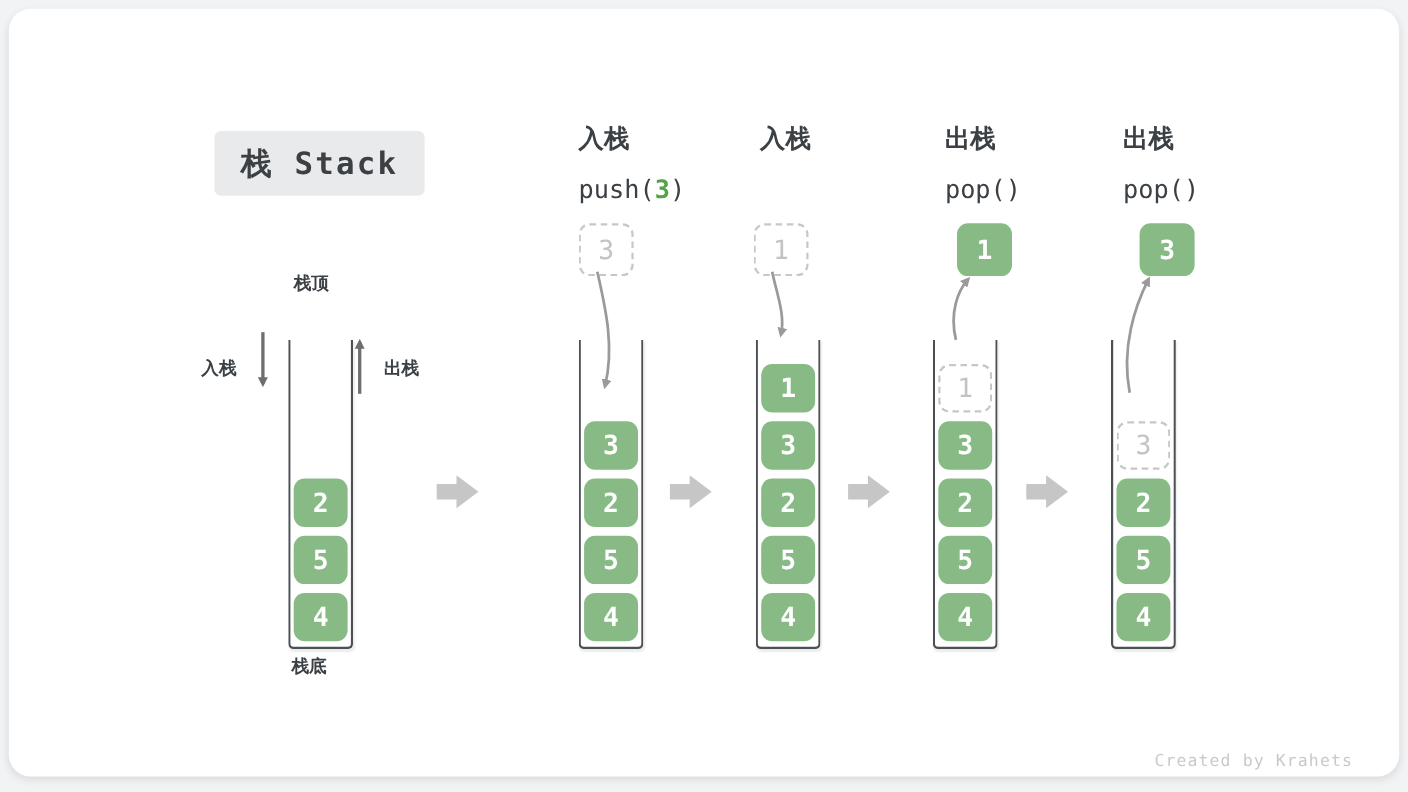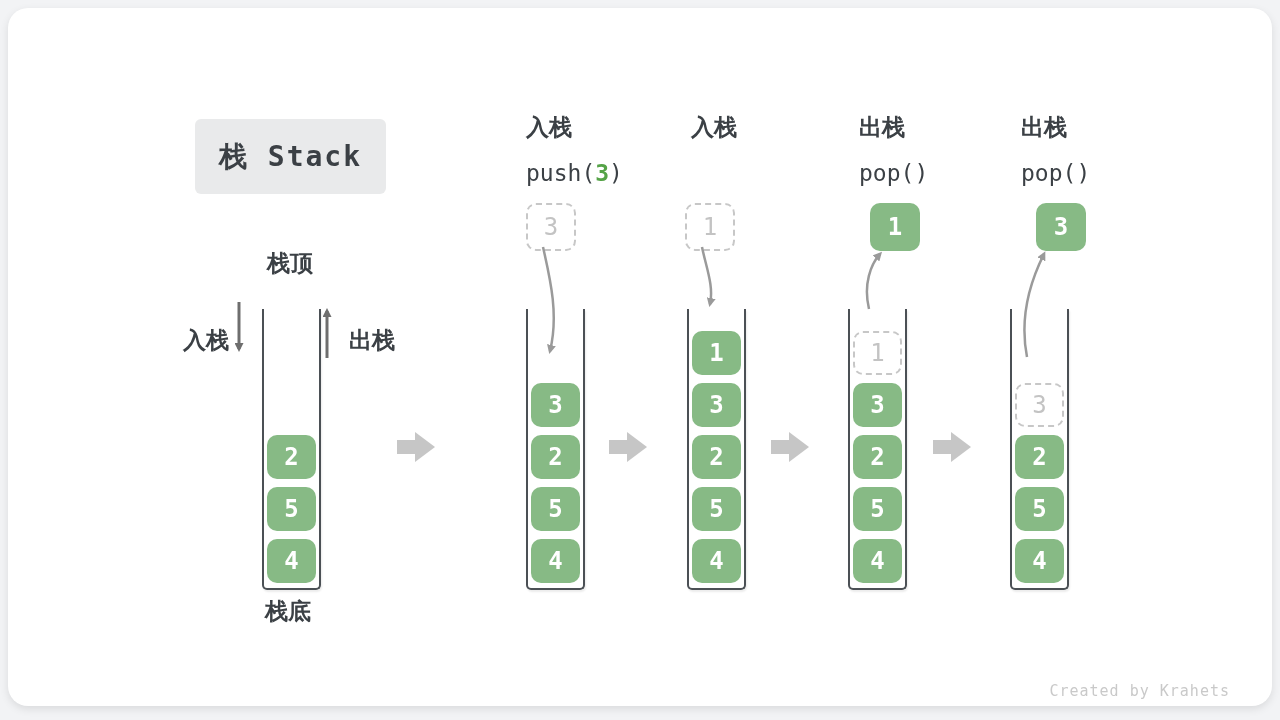--- a/index.html
+++ b/index.html
@@ -16,7 +16,7 @@
   }
   
   .title-badge{
-    position:absolute;left:187px;top:111px;width:191px;height:75px;
+    position:absolute;left:187px;top:111px;width:191px;height:59px;
     background:#e9eaeb;border-radius:6px;
     display:flex;align-items:center;justify-content:center;
     font-size:28px;font-weight:bold;letter-spacing:2px;

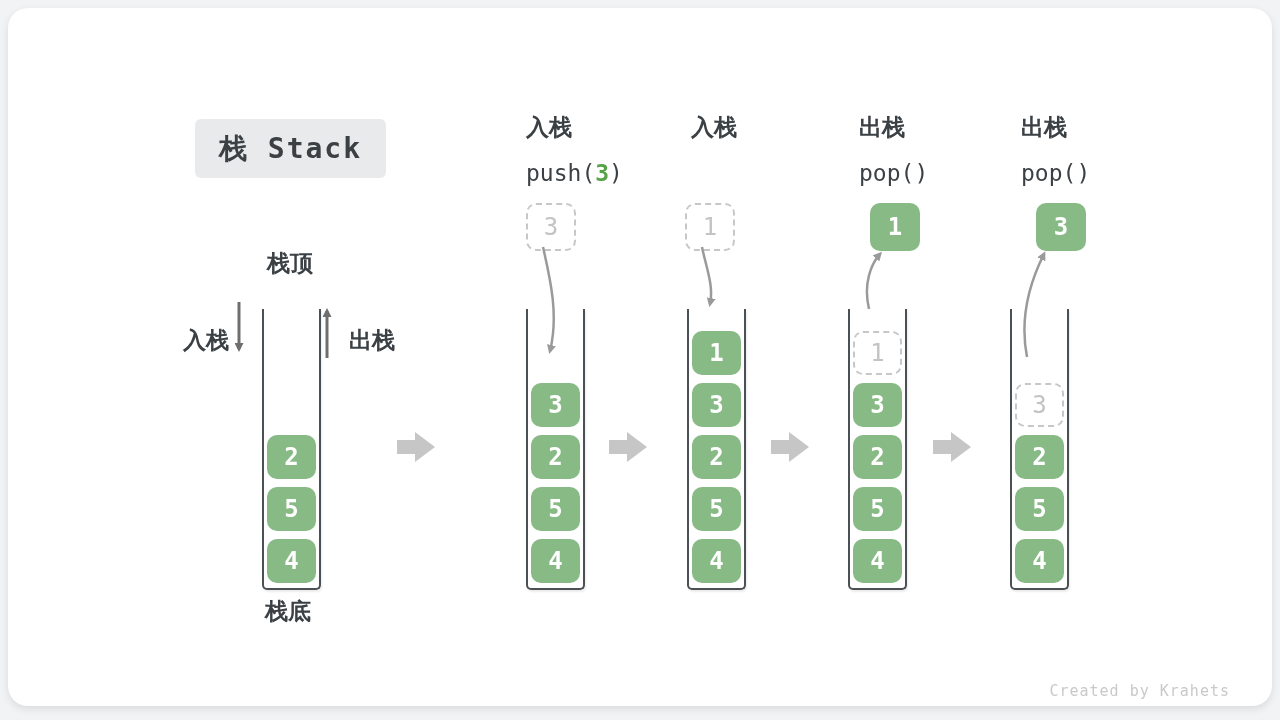--- a/index.html
+++ b/index.html
@@ -31,7 +31,7 @@
   }
   .op-code .arg{color:#55a347;font-weight:bold;}
   
-  .zh-label{position:absolute;font-size:23px;font-weight:bold;}
+  .zh-label{position:absolute;font-size:16px;font-weight:bold;}
   
   .stack{
     position:absolute;top:301px;width:59px;height:281px;box-sizing:border-box;

